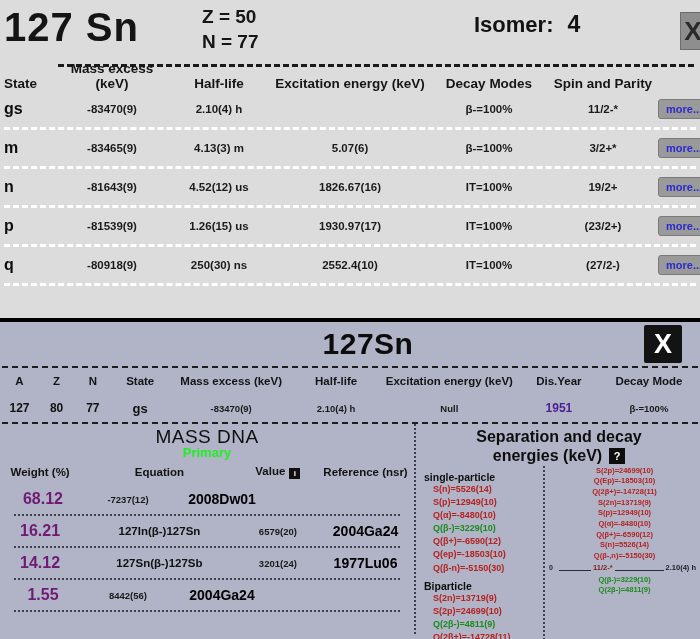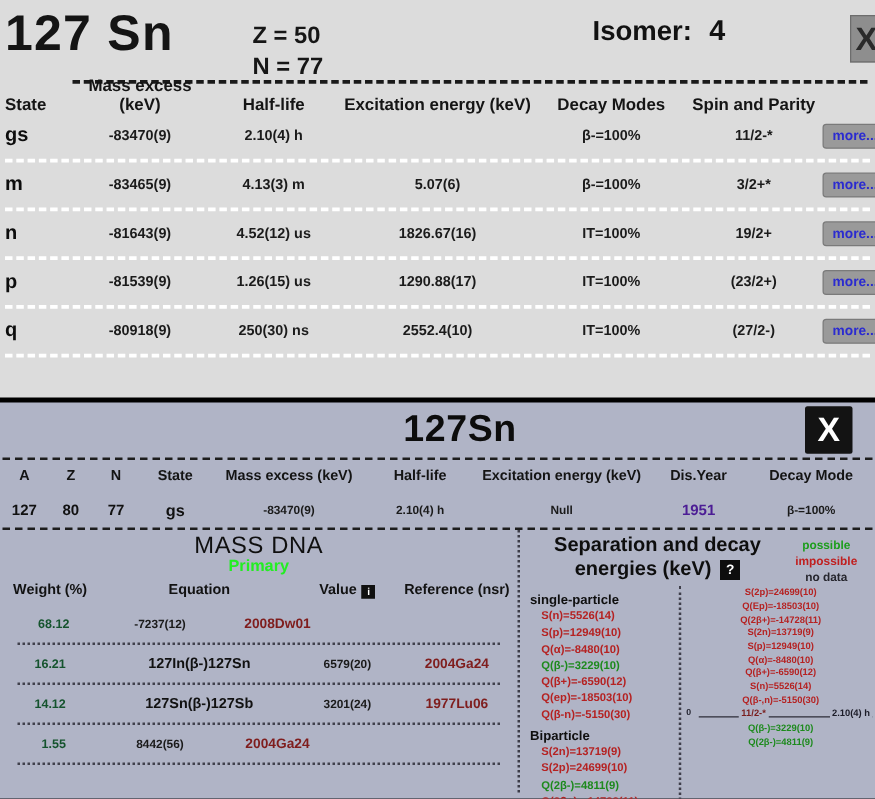--- a/index.html
+++ b/index.html
@@ -24,7 +24,7 @@
     color: #141414; white-space: nowrap;
   }
   .zn-block {
-    position: absolute; left: 202px; top: 16px;
+    position: absolute; left: 202px; top: 4px;
     font-size: 19px; font-weight: bold; color: #161616; line-height: 1.32;
   }
   .isomer-block {

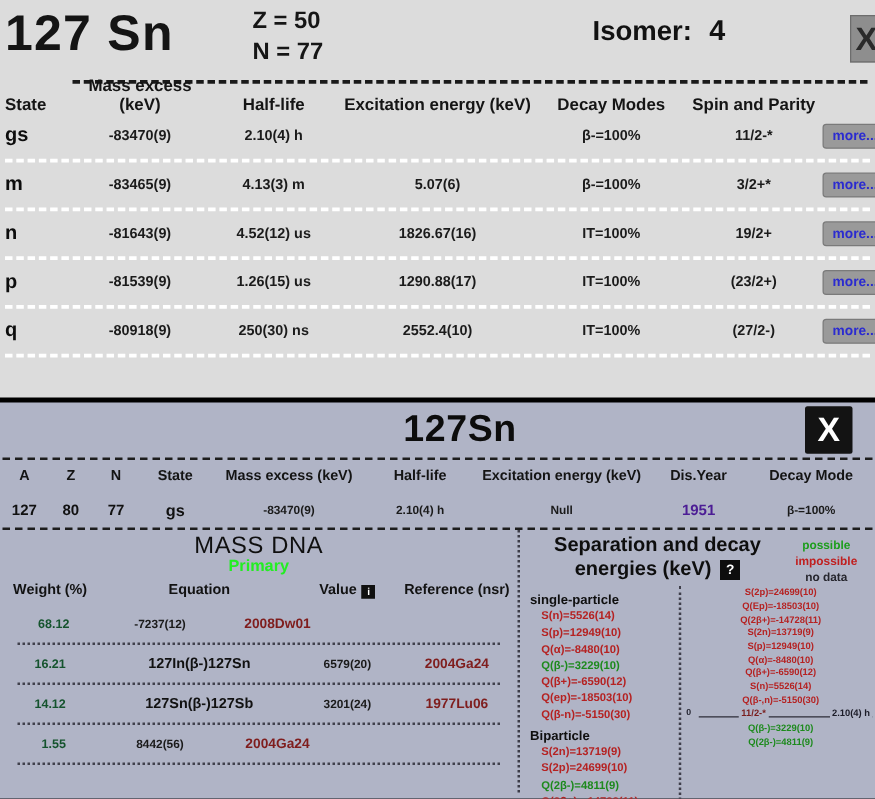--- a/index.html
+++ b/index.html
@@ -272,7 +272,7 @@
           <div class="c-state state-cell">p</div>
           <div class="c-mass data-cell">-81539(9)</div>
           <div class="c-half data-cell">1.26(15) us</div>
-          <div class="c-exc data-cell">1290.88(17)</div>
+          <div class="c-exc data-cell">1930.97(17)</div>
           <div class="c-decay data-cell">IT=100%</div>
           <div class="c-spin data-cell">(23/2+)</div>
           <div class="c-more"><span class="more-btn">more...</span></div>

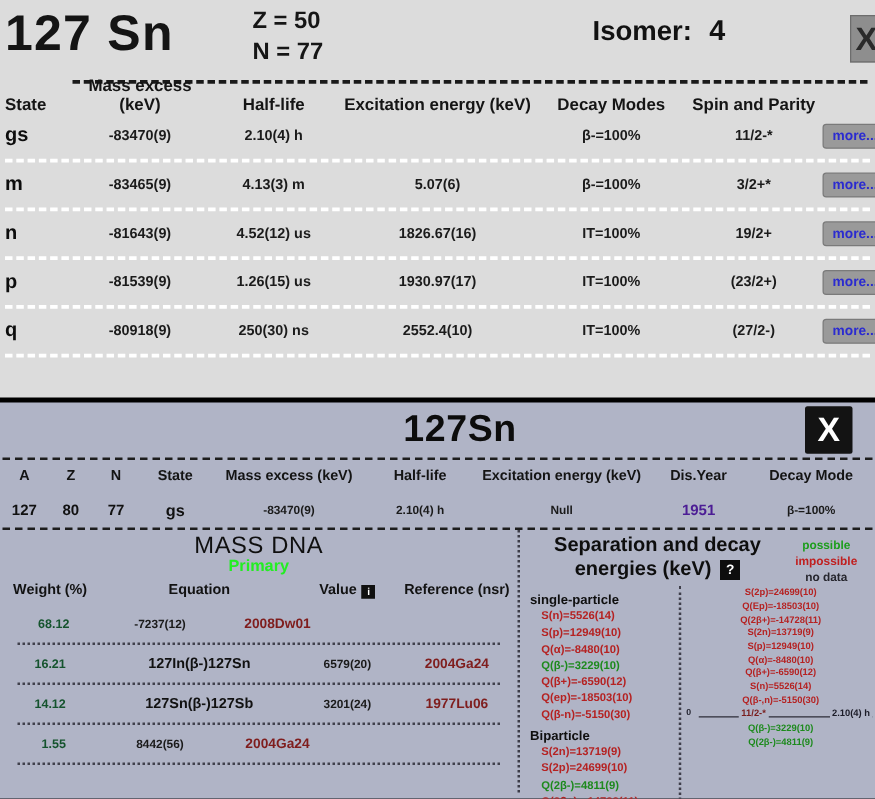--- a/index.html
+++ b/index.html
@@ -375,11 +375,6 @@
             <span>Separation and decay</span><br>
             <span>energies (keV)</span><span class="help-icon">?</span>
           </div>
-          <div class="eng-legend">
-            <div class="lg-possible">possible</div>
-            <div class="lg-impossible">impossible</div>
-            <div class="lg-nodata">no data</div>
-          </div>
         </div>
 
         <div class="eng-body">

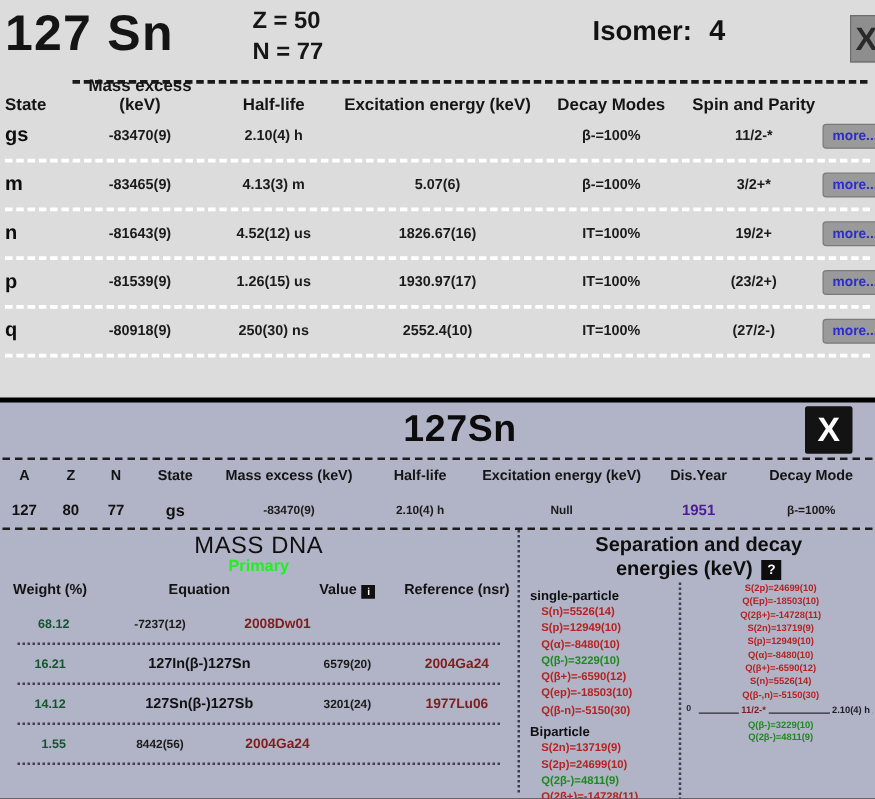--- a/index.html
+++ b/index.html
@@ -137,7 +137,7 @@
   .d-eq { width: 170px; text-align: center; }
   .d-v  { width: 84px; text-align: center; }
   .d-r  { width: 104px; text-align: center; }
-  .dna-row .d-w  { font-size: 10px; font-weight: bold; color: #14532d; }
+  .dna-row .d-w  { font-size: 16px; font-weight: bold; color: #701a75; }
   .dna-row .d-eq { font-size: 11.5px; font-weight: bold; color: #111; }
   .dna-row .d-v  { font-size: 9.5px; font-weight: bold; color: #1a1a1a; }
   .dna-row .d-r  { font-size: 11px; font-weight: bold; color: #7f1d1d; cursor: pointer; }

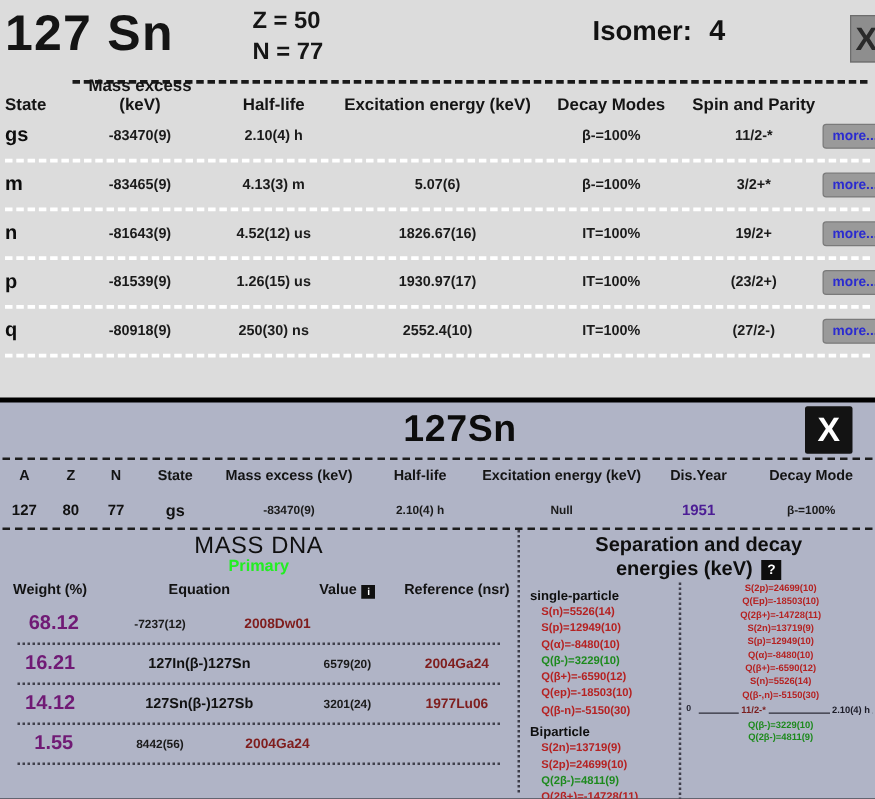--- a/index.html
+++ b/index.html
@@ -140,7 +140,7 @@
   .dna-row .d-w  { font-size: 16px; font-weight: bold; color: #701a75; }
   .dna-row .d-eq { font-size: 11.5px; font-weight: bold; color: #111; }
   .dna-row .d-v  { font-size: 9.5px; font-weight: bold; color: #1a1a1a; }
-  .dna-row .d-r  { font-size: 11px; font-weight: bold; color: #7f1d1d; cursor: pointer; }
+  .dna-row .d-r  { font-size: 14px; font-weight: bold; color: #000000; cursor: pointer; }
   .mini-icon {
     display: inline-block; width: 11px; height: 11px; background: #101010;
     color: #fff; font-size: 8px; line-height: 11px; text-align: center;

